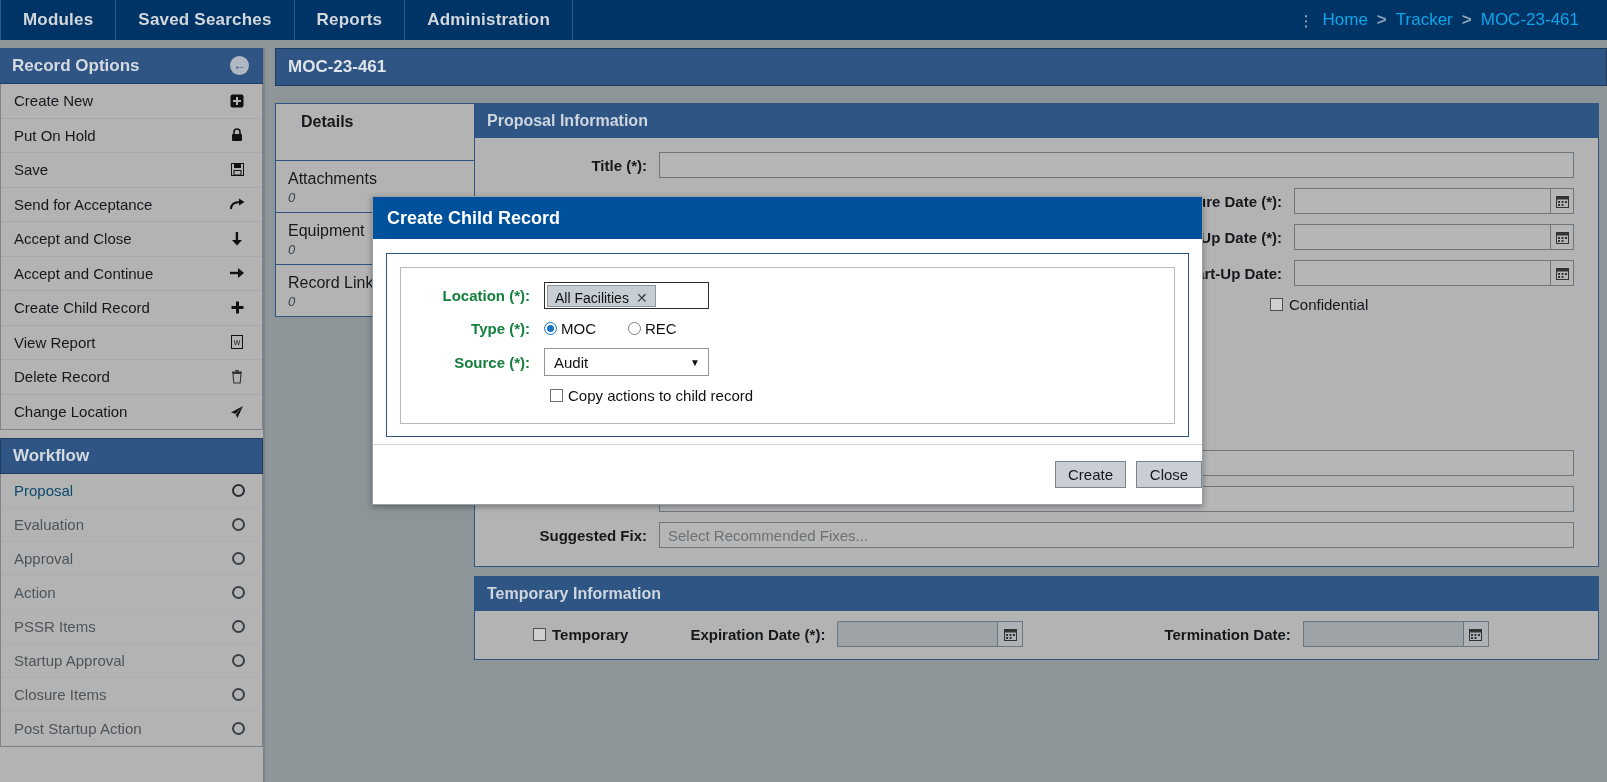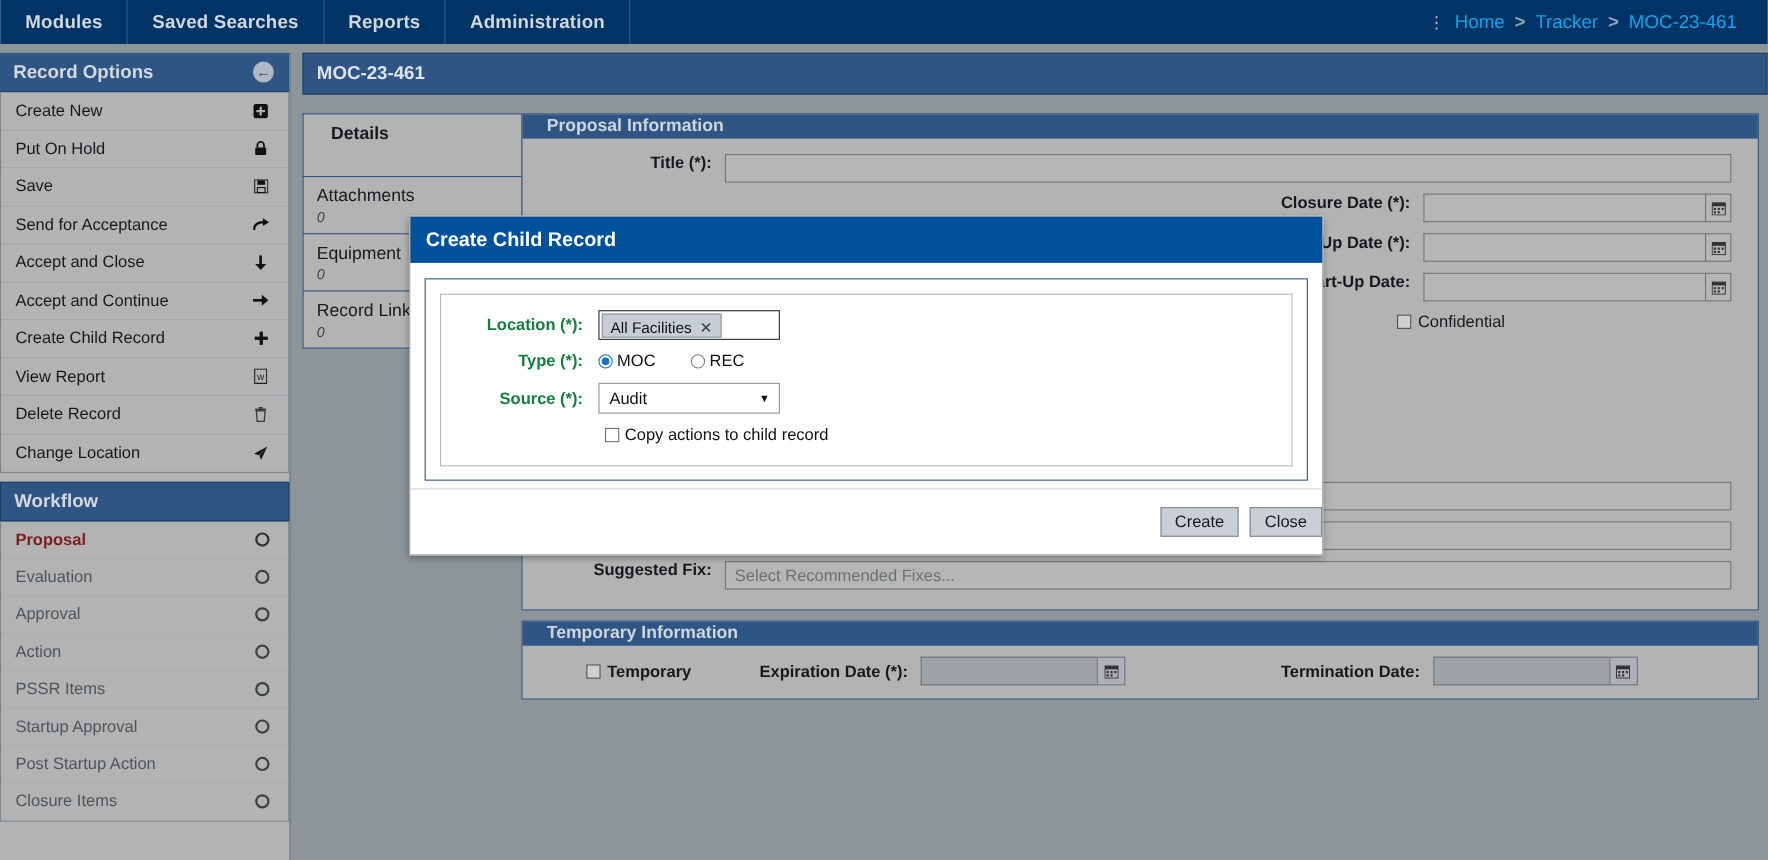--- a/index.html
+++ b/index.html
@@ -119,8 +119,8 @@
     border: 1px solid #2e5584; background: #b3b3b3;
   }
   .sect-head {
-    background: #2e5584; height: 22px; display: flex; align-items: center;
-    padding-left: 22px; color: #cfd6de; font-size: 16px; font-weight: bold;
+    background: #2e5584; height: 34px; display: flex; align-items: center;
+    padding-left: 12px; color: #cfd6de; font-size: 16px; font-weight: bold;
   }
   .sect-body { padding: 14px 24px 16px 24px; }
   .frow { display: flex; margin-bottom: 10px; }

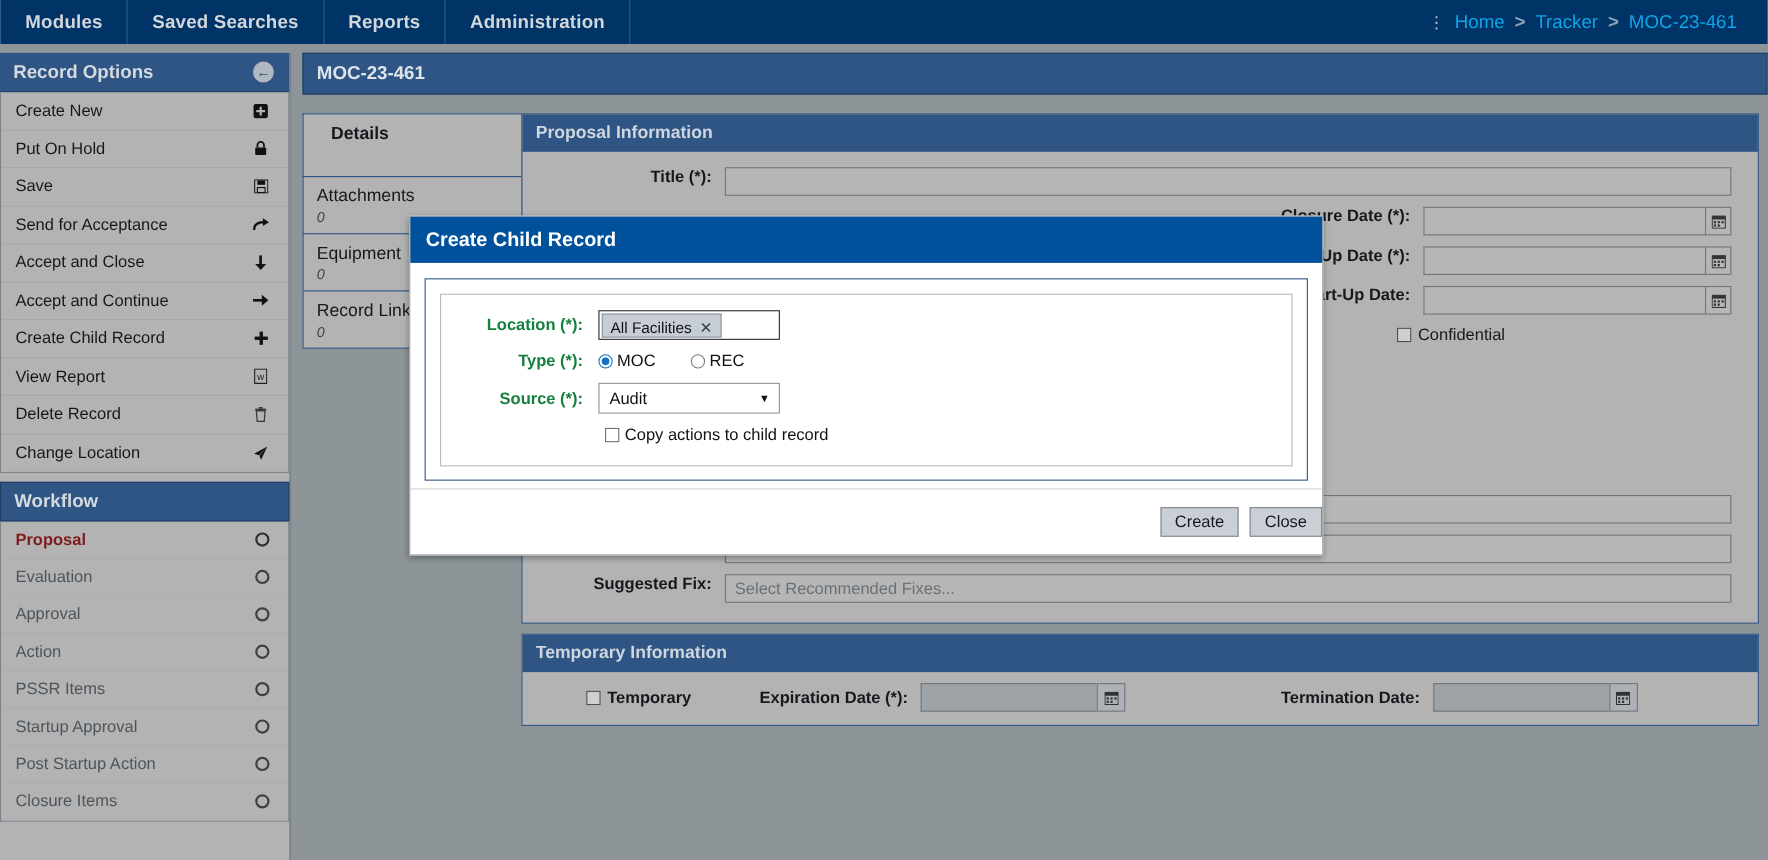--- a/index.html
+++ b/index.html
@@ -123,7 +123,7 @@
     padding-left: 12px; color: #cfd6de; font-size: 16px; font-weight: bold;
   }
   .sect-body { padding: 14px 24px 16px 24px; }
-  .frow { display: flex; margin-bottom: 10px; }
+  .frow { display: flex; align-items: center; margin-bottom: 10px; }
   .flabel {
     font-size: 15px; font-weight: bold; color: #15181c;
     text-align: right; padding-right: 12px; flex: none;

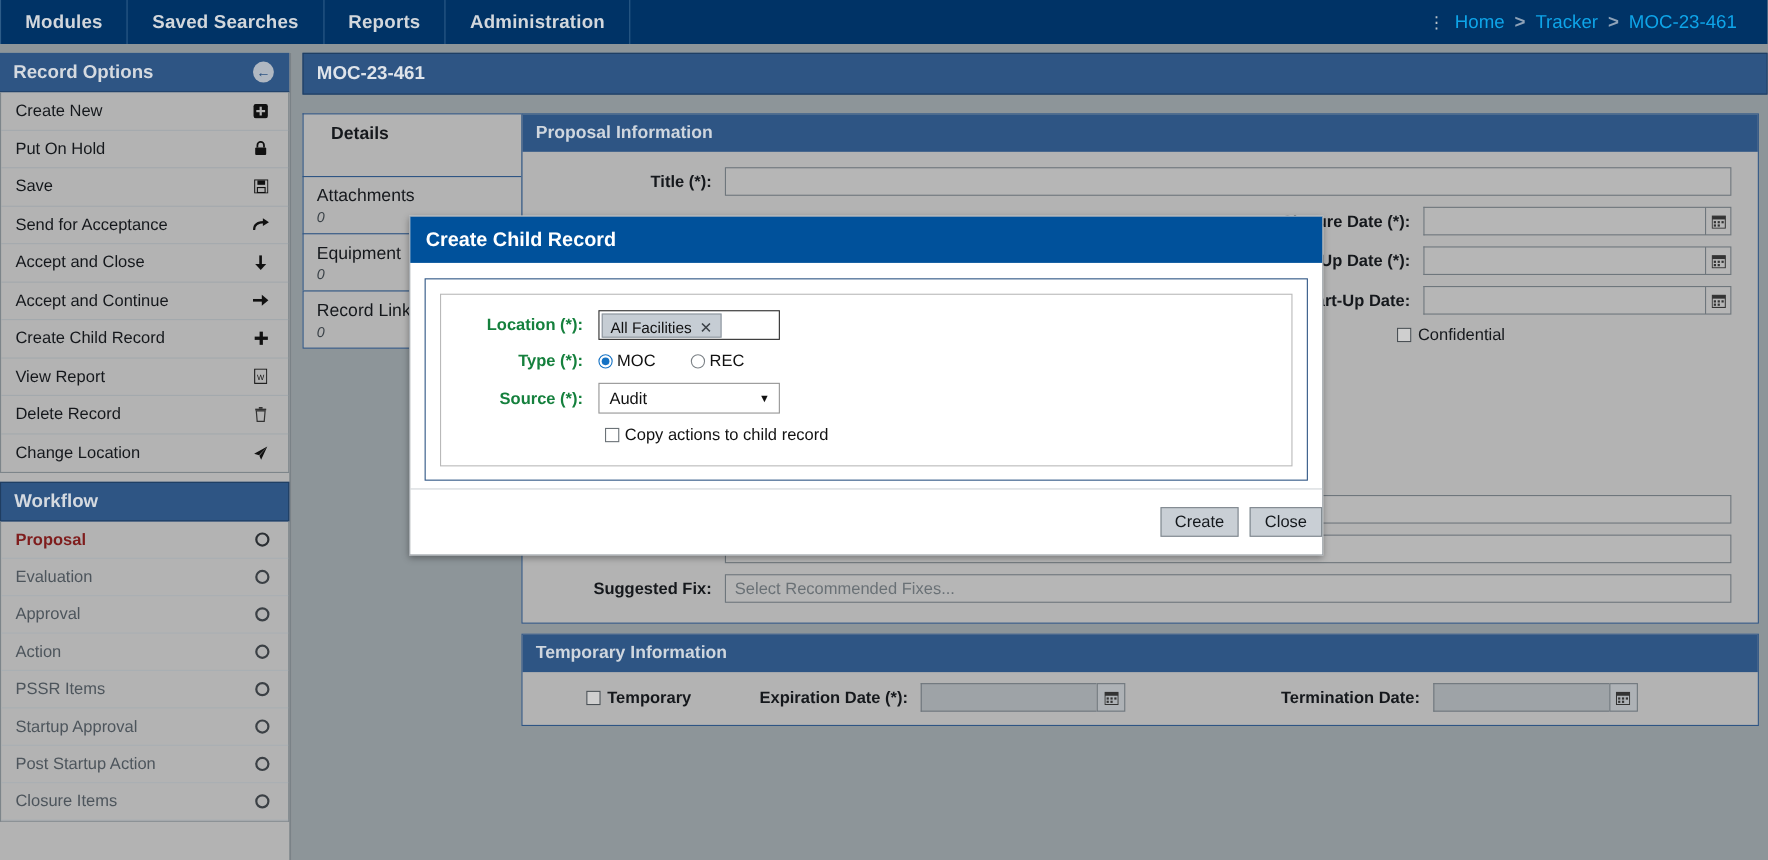--- a/index.html
+++ b/index.html
@@ -78,7 +78,7 @@
     padding: 0 17px 0 13px; font-size: 15px; color: #4d555c;
     border-bottom: 1px solid #a9afb3; cursor: pointer;
   }
-  .wf-item.active { color: #7f1d1d; font-weight: bold; }
+  .wf-item.active { color: #0c4a6e; }
   .wf-dot {
     width: 13px; height: 13px; border-radius: 50%;
     border: 2px solid #2b2f33; background: transparent;

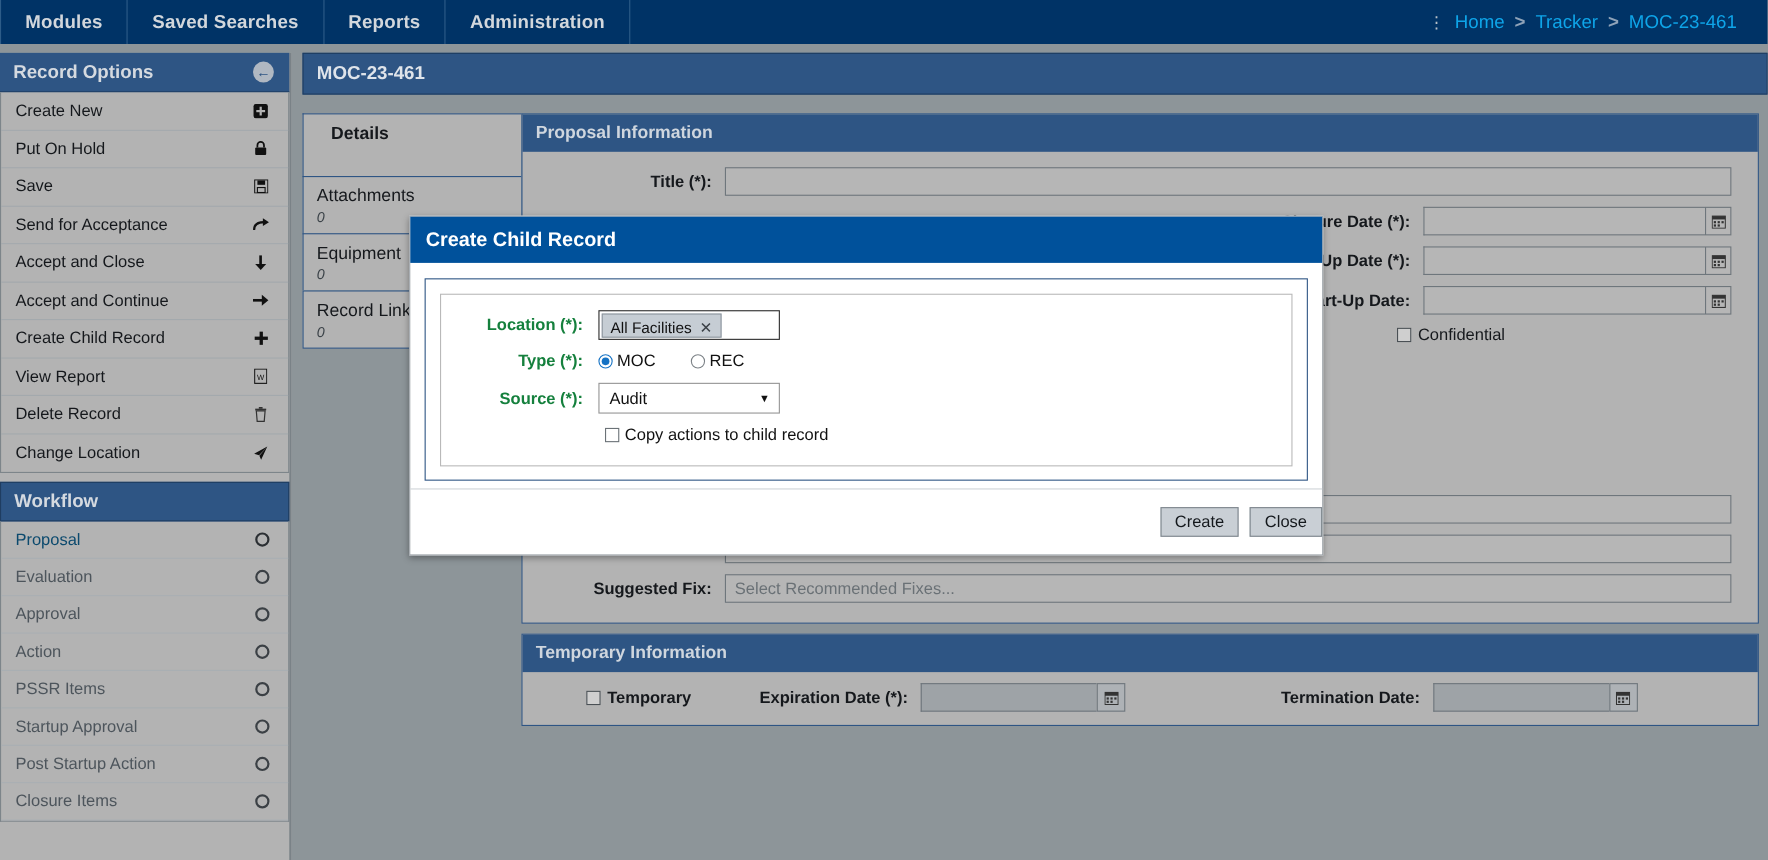--- a/index.html
+++ b/index.html
@@ -395,11 +395,11 @@
         <span class="wf-dot"></span>
       </div>
       <div class="wf-item dim">
+        <span>Closure Items</span>
+        <span class="wf-dot"></span>
+      </div>
+      <div class="wf-item dim">
         <span>Post Startup Action</span>
-        <span class="wf-dot"></span>
-      </div>
-      <div class="wf-item dim">
-        <span>Closure Items</span>
         <span class="wf-dot"></span>
       </div>
     </div>

